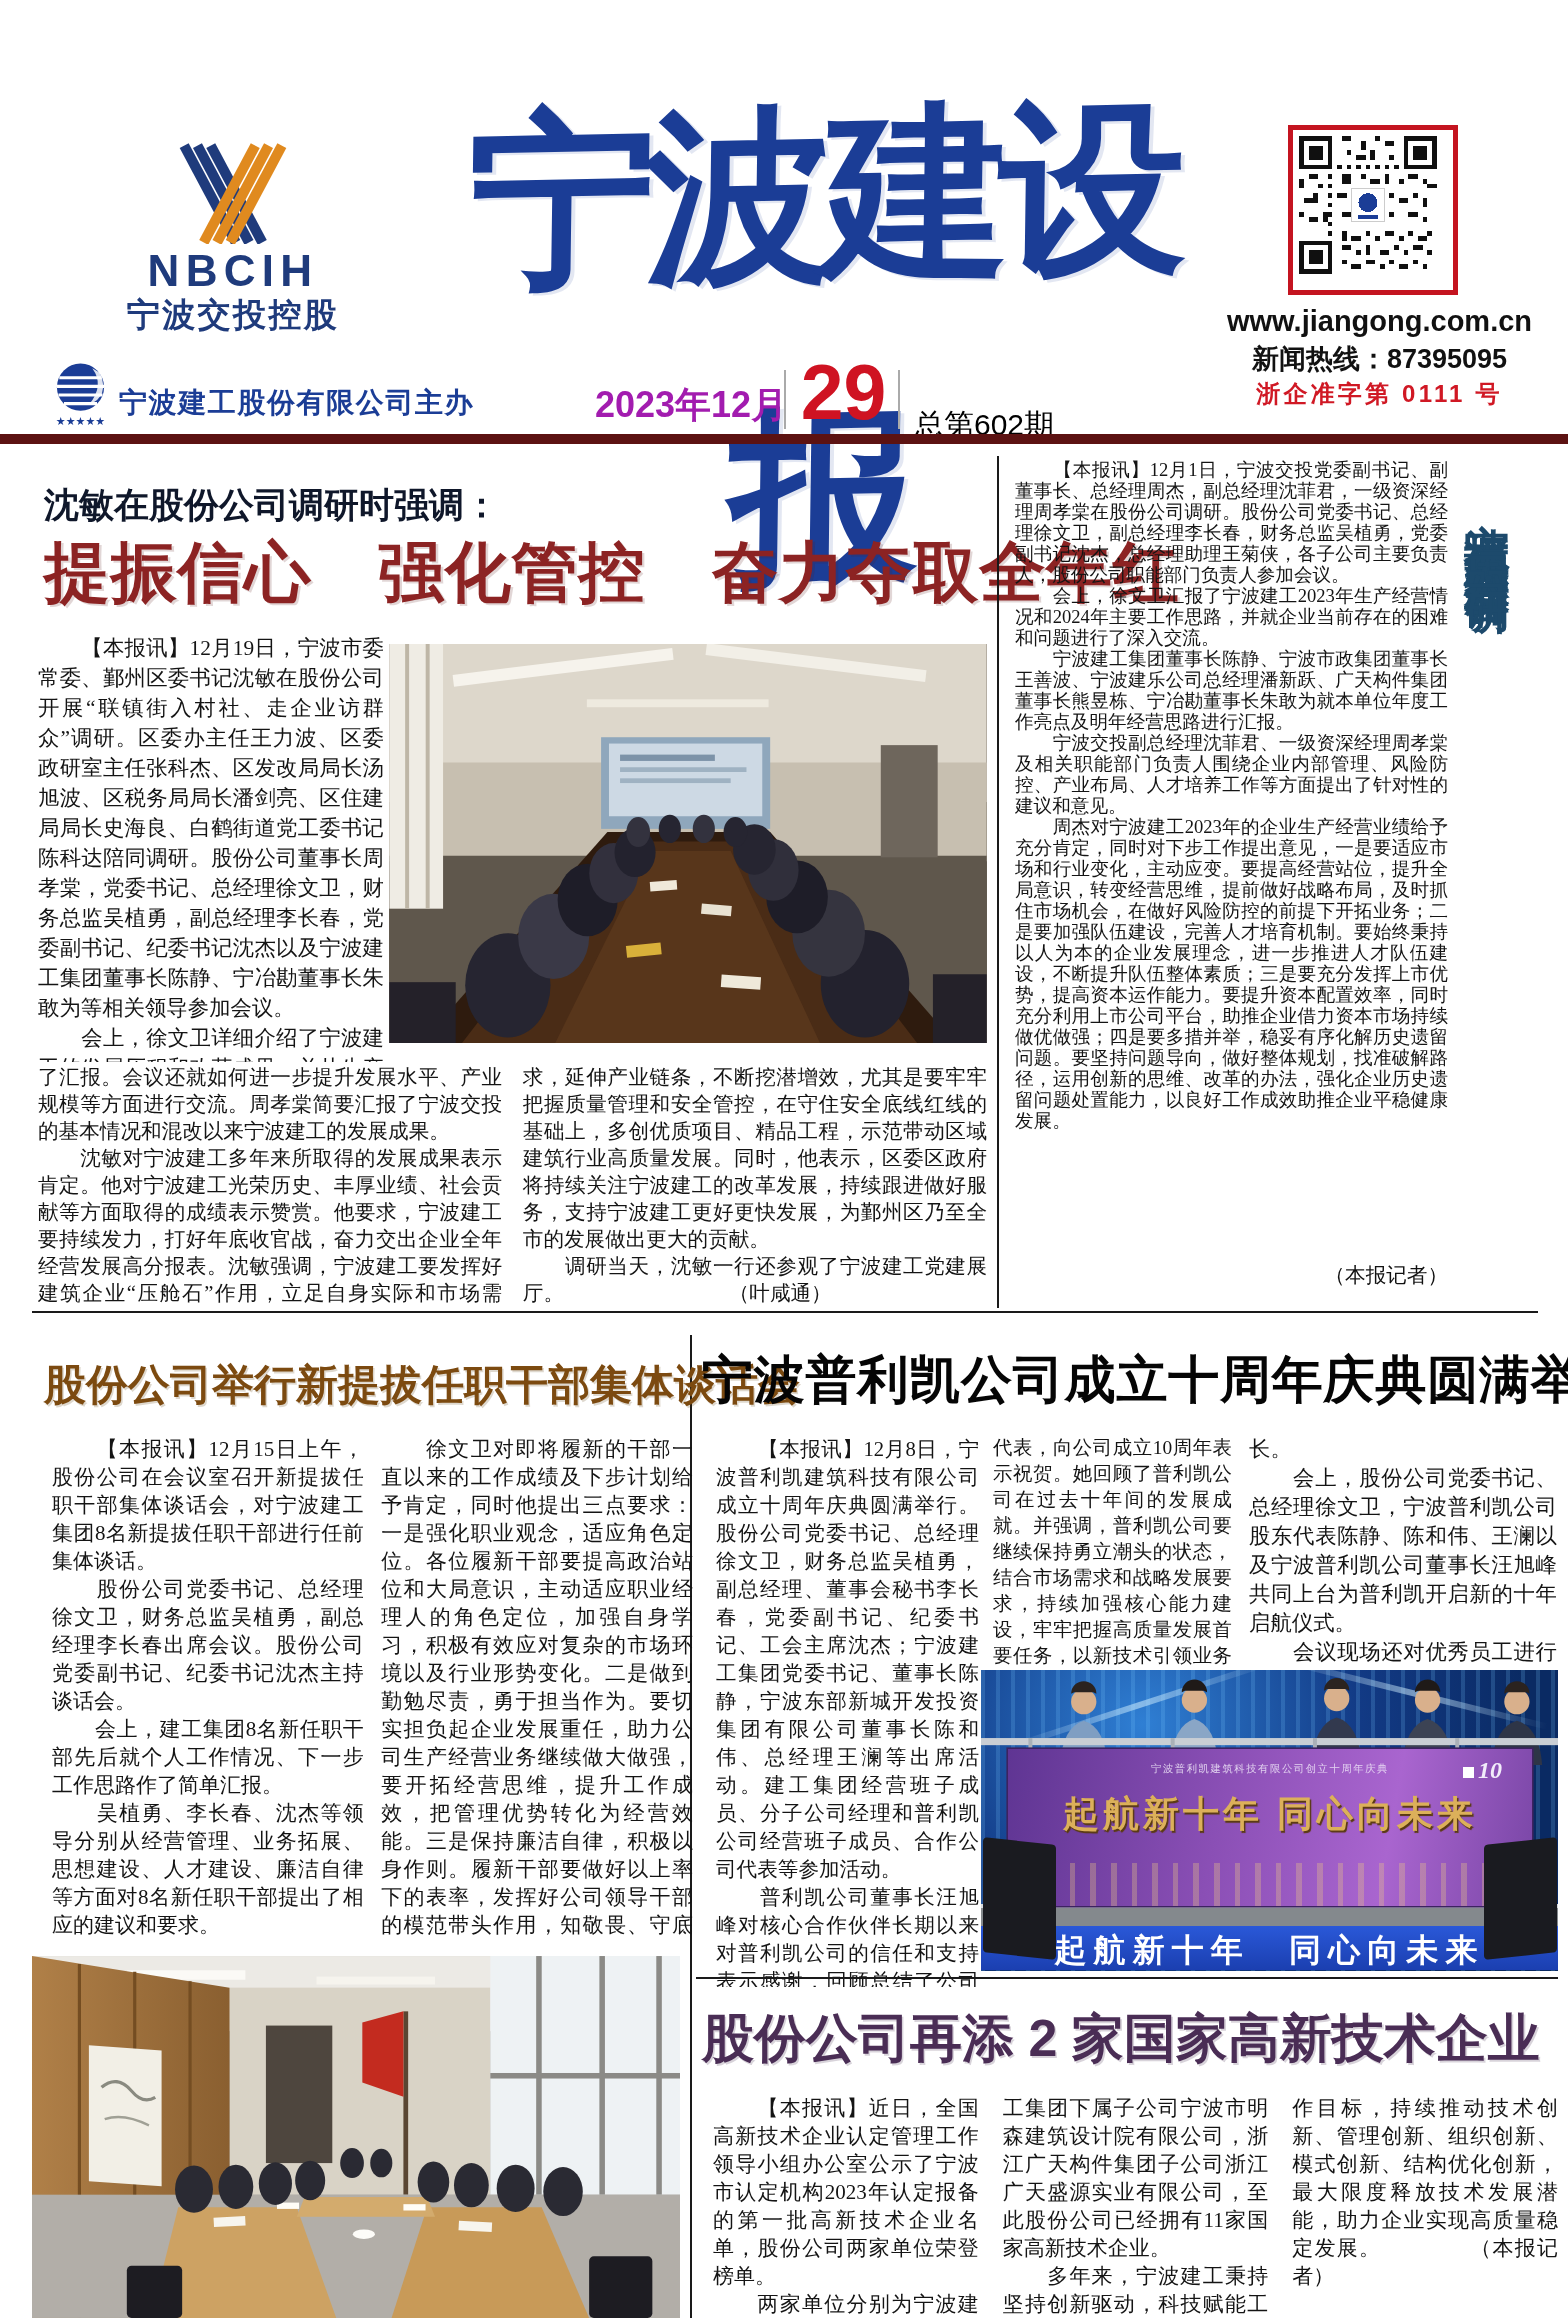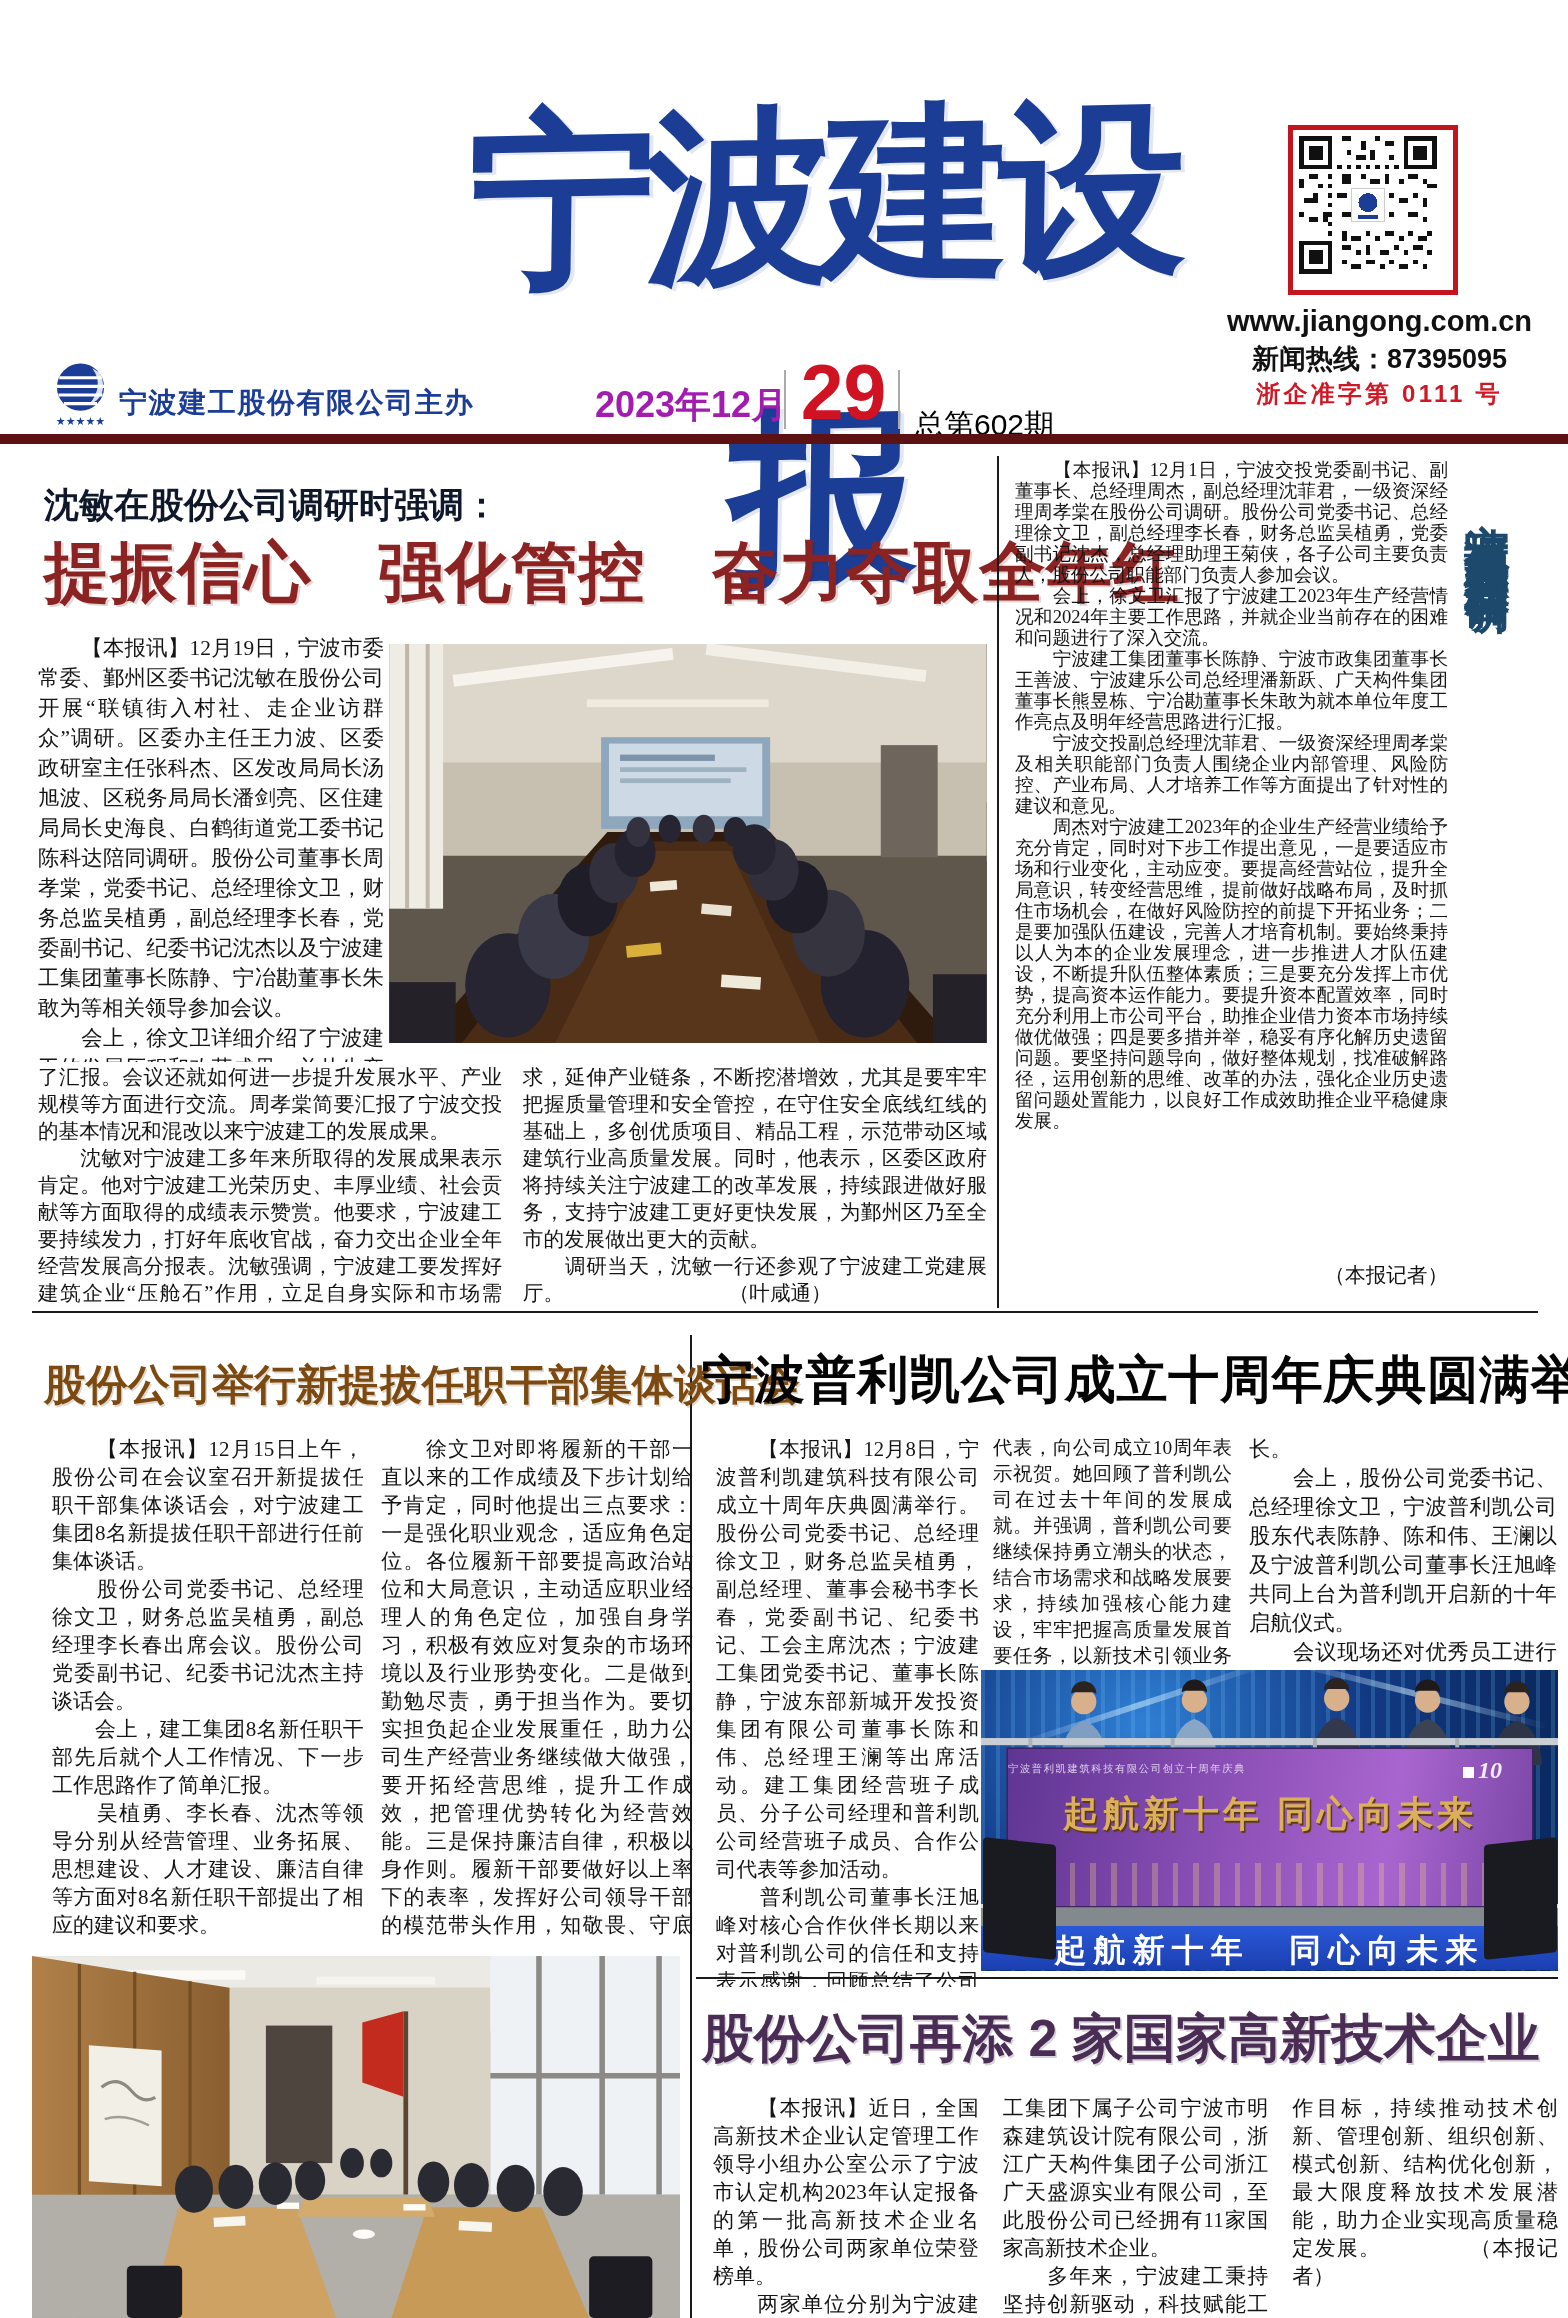--- a/index.html
+++ b/index.html
@@ -94,6 +94,18 @@
 
 <div id="page">
 
+  <div class="abs logo-box">
+    <svg width="150" height="125" viewBox="0 0 185 160">
+      <path d="M96 158 Q64 98 30 34" stroke="#1f3b7c" stroke-width="13" fill="none"></path>
+      <path d="M113 158 Q81 98 47 34" stroke="#1f3b7c" stroke-width="13" fill="none"></path>
+      <path d="M130 158 Q98 98 64 34" stroke="#1f3b7c" stroke-width="13" fill="none"></path>
+      <path d="M55 158 Q87 98 121 34" stroke="#e08a1f" stroke-width="13" fill="none"></path>
+      <path d="M72 158 Q104 98 138 34" stroke="#e08a1f" stroke-width="13" fill="none"></path>
+      <path d="M89 158 Q121 98 155 34" stroke="#e08a1f" stroke-width="13" fill="none"></path>
+    </svg>
+    <div class="logo-acronym">NBCIH</div>
+    <div class="logo-name">宁波交投控股</div>
+  </div>
 
   <div class="abs masthead">宁波建设报</div>
 

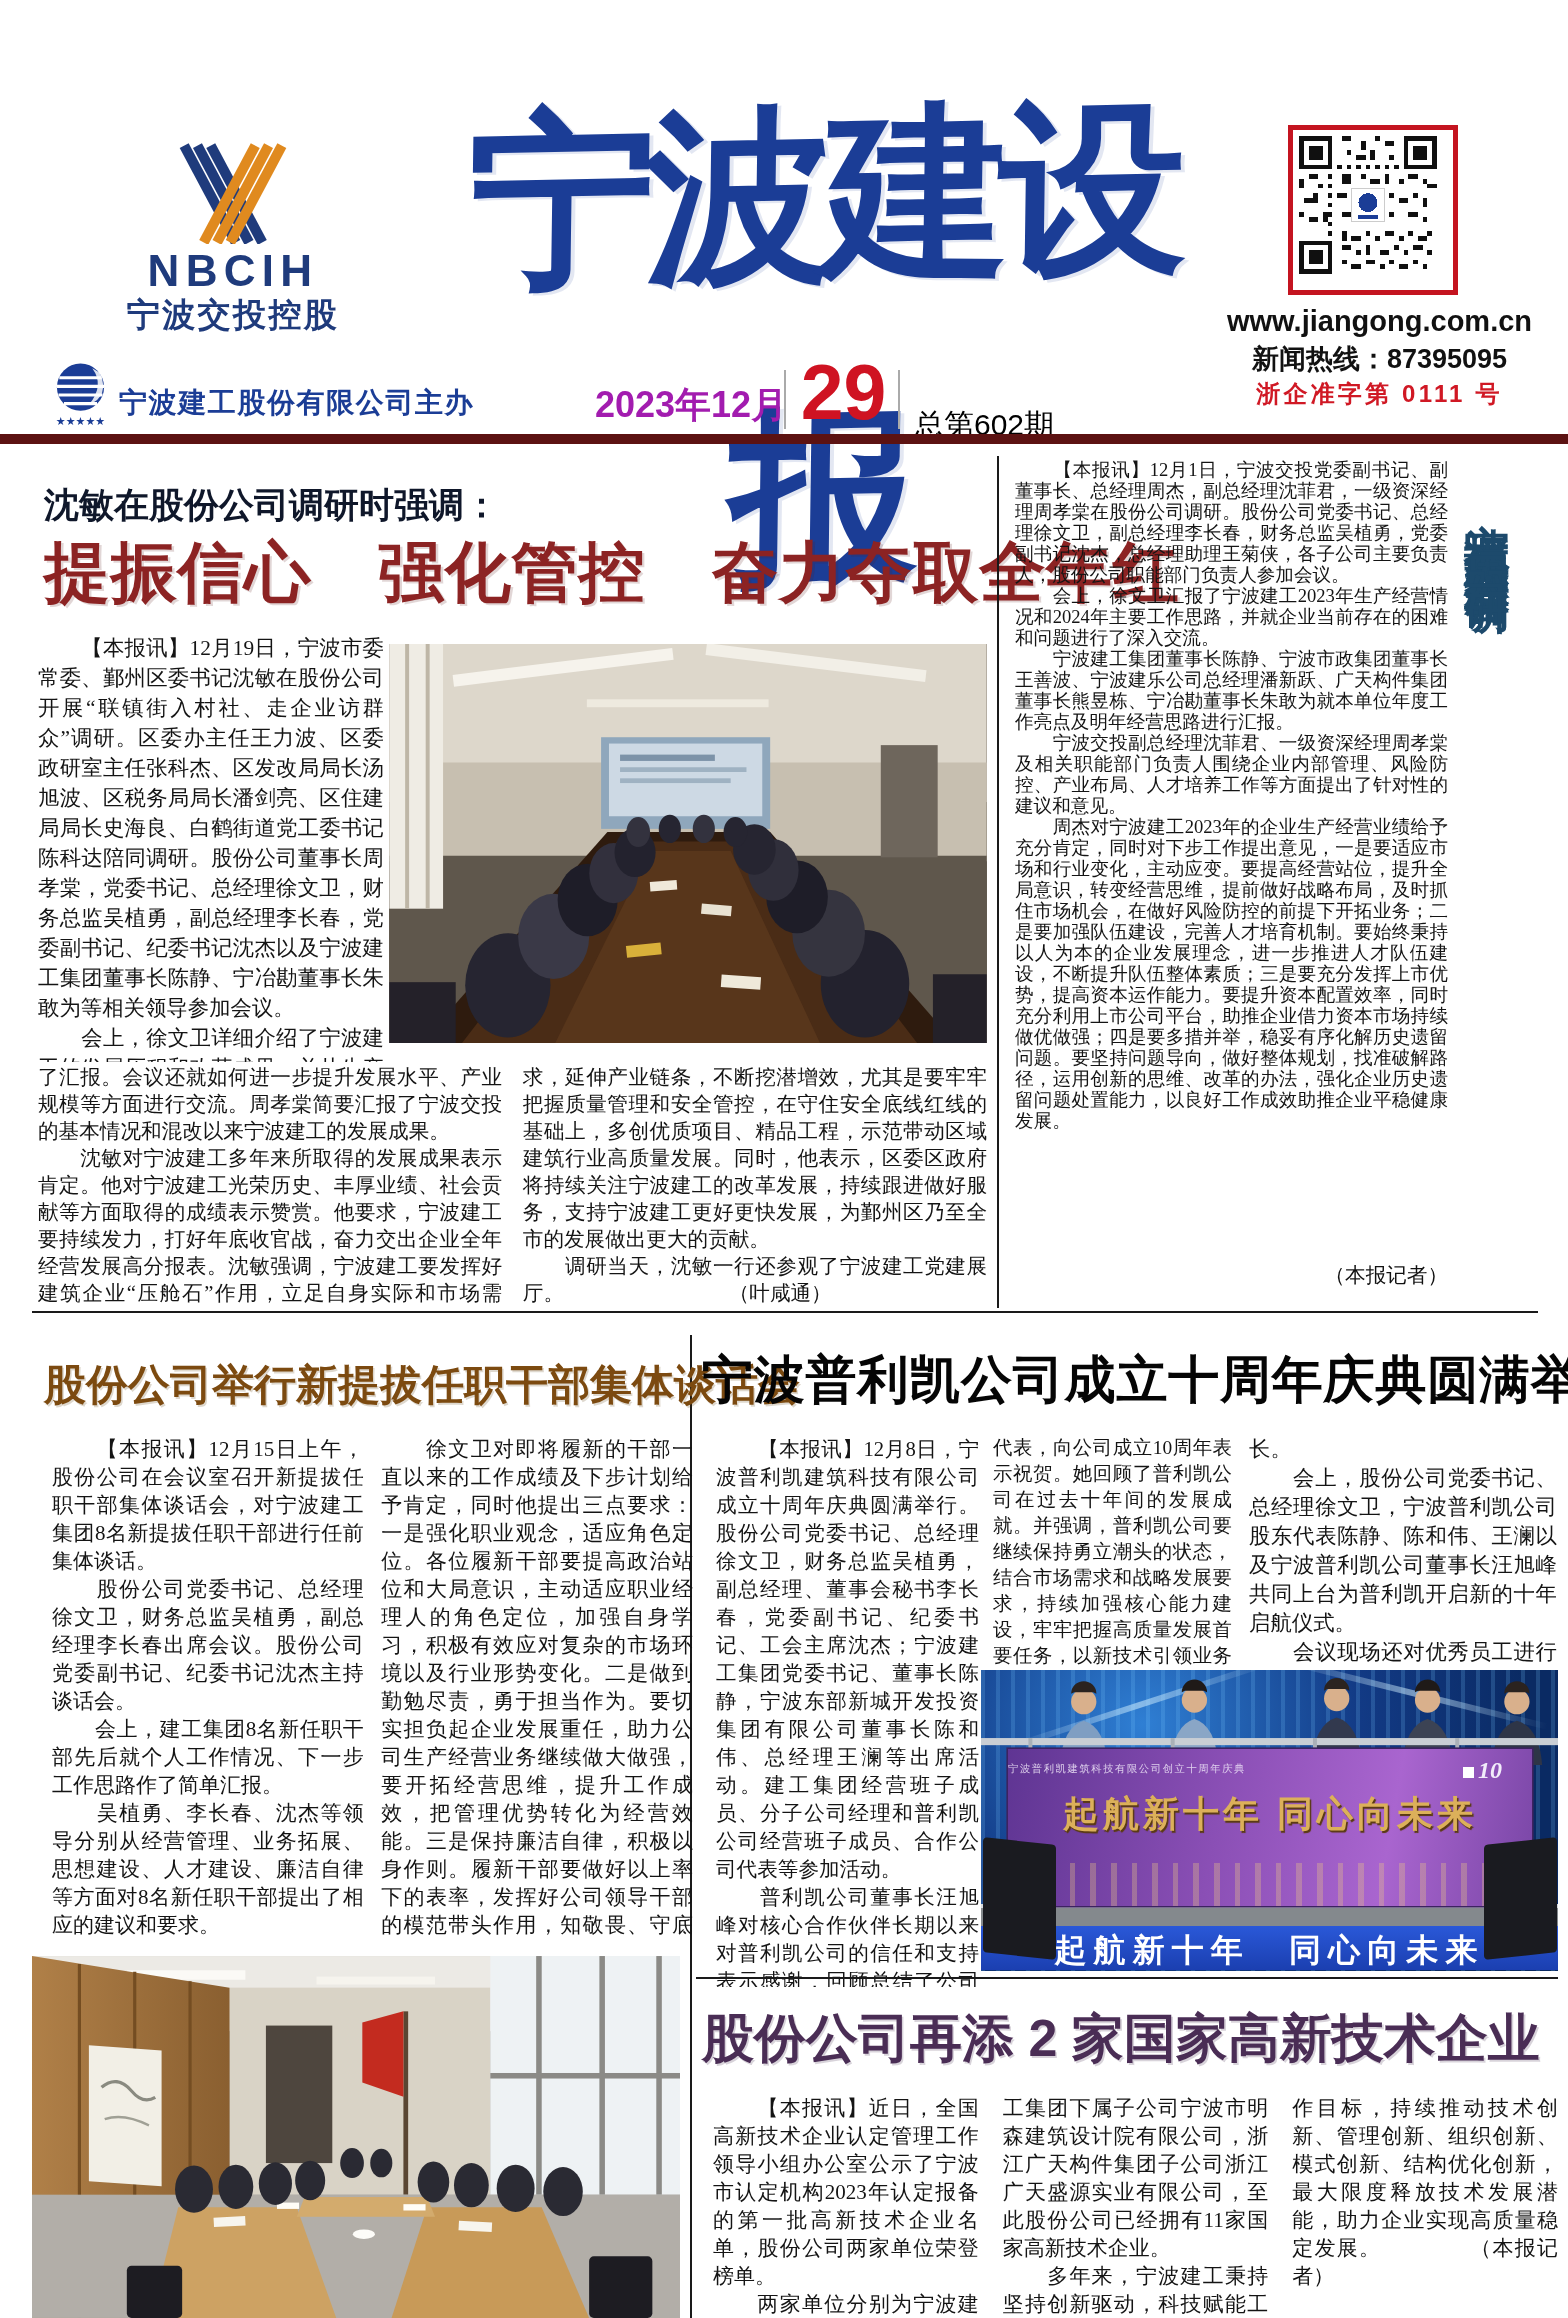--- a/index.html
+++ b/index.html
@@ -68,7 +68,7 @@
     box-shadow:0 0 0 1.6px #3c2360;}
   .stage-banner::after{content:"";position:absolute;left:0;bottom:0;width:100%;height:43px;
     background:repeating-linear-gradient(90deg, rgba(235,200,130,.33) 0 5.5px, rgba(0,0,0,0) 5.5px 20.6px);}
-  .banner-small{position:absolute;left:0;top:12.7px;width:100%;font-size:10.3px;color:#efe6f8;opacity:.85;letter-spacing:1.6px;}
+  .banner-small{position:absolute;left:0;top:12.7px;width:100%;text-align:center;font-size:10.3px;color:#efe6f8;opacity:.85;letter-spacing:1.6px;}
   .banner-main{position:absolute;left:0;top:41px;width:100%;text-align:center;font-weight:bold;font-size:36px;
     font-family:"Liberation Sans",sans-serif;color:#dcb05a;letter-spacing:4px;text-shadow:1.6px 1.6px 0.8px #5a3a12;}
   .banner-badge{position:absolute;right:30px;top:8px;font-weight:bold;font-size:24px;color:#f2ecfa;font-style:italic;}

